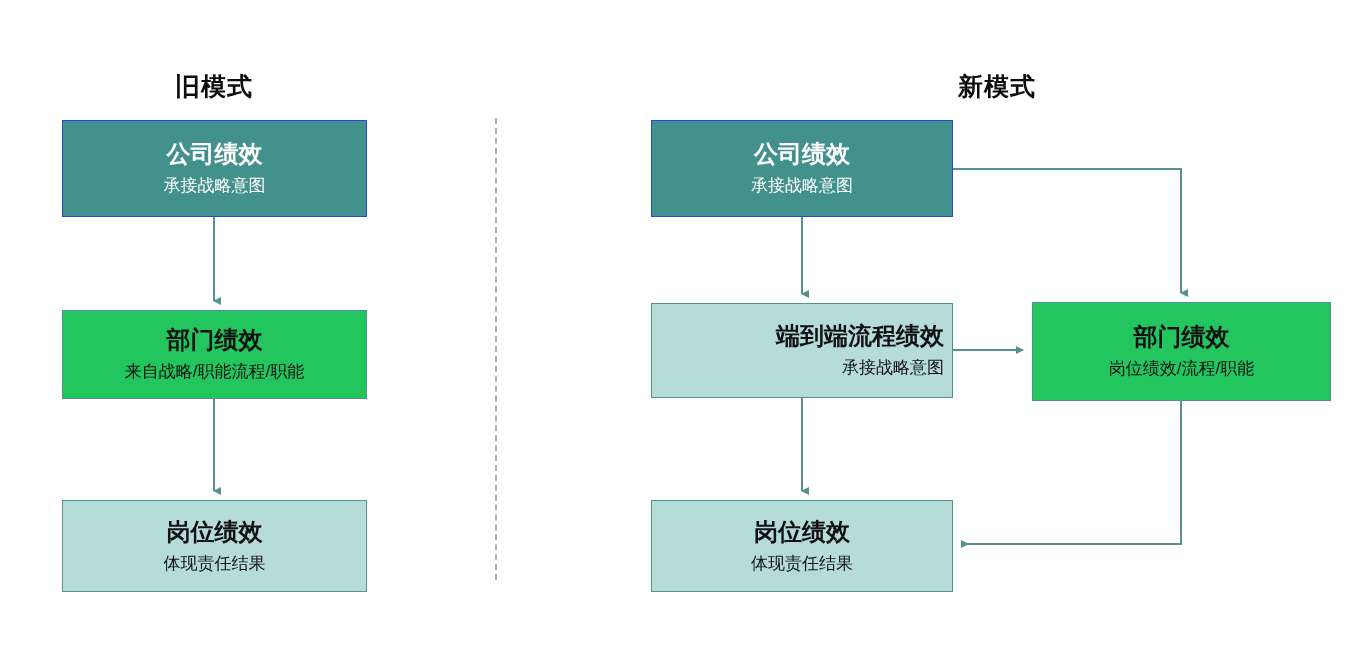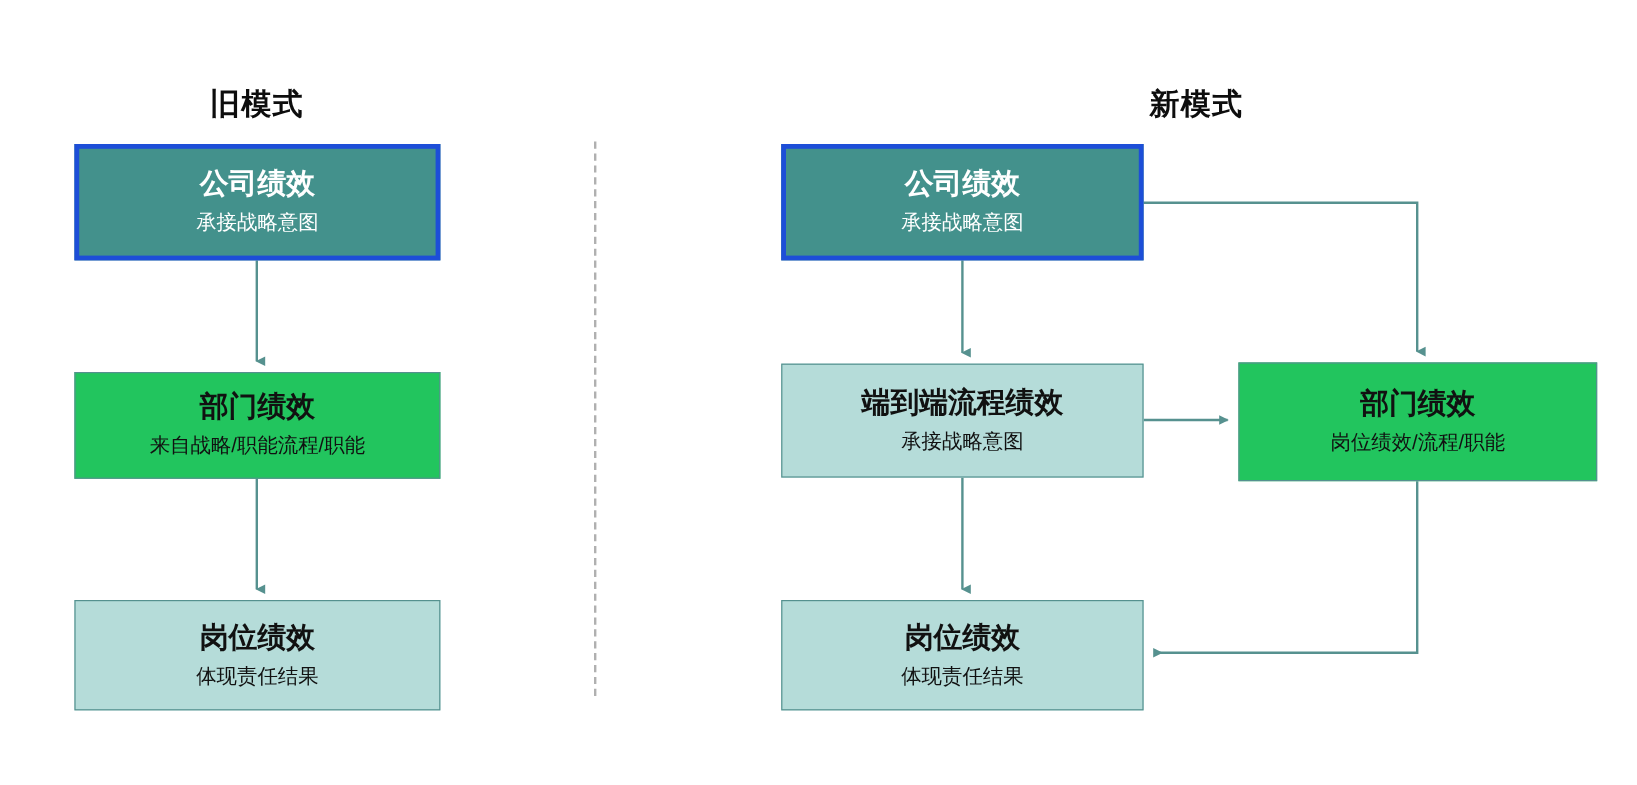--- a/index.html
+++ b/index.html
@@ -76,7 +76,7 @@
   
   .node.dark {
     background: #43918c;
-    border: 4px solid #1d4ed8;
+    border: 1px solid #1d4ed8;
     color: #ffffff;
     text-align: right;
   }

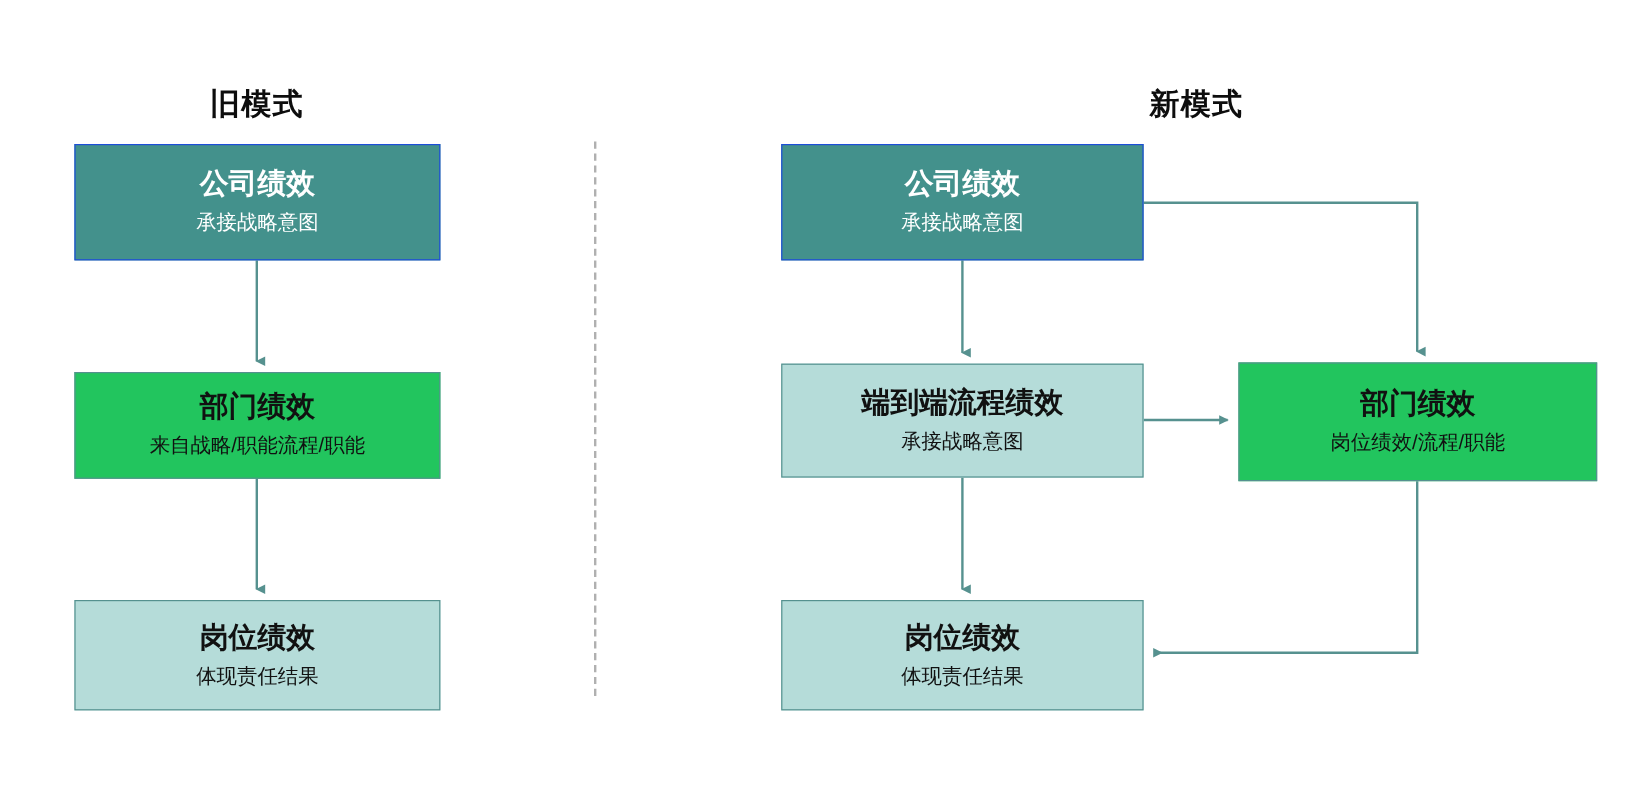--- a/index.html
+++ b/index.html
@@ -102,7 +102,7 @@
   #node-old-position   { left: 62px;  top: 500px; width: 305px; height: 92px;  }
 
   #node-new-company    { left: 651px; top: 120px; width: 302px; height: 97px;  }
-  #node-new-process    { left: 651px; top: 303px; width: 302px; height: 95px;  }
+  #node-new-process    { left: 651px; top: 303px; width: 302px; height: 95px; align-items: flex-end;  }
   #node-new-department { left: 1032px;top: 302px; width: 299px; height: 99px;  }
   #node-new-position   { left: 651px; top: 500px; width: 302px; height: 92px;  }
 

